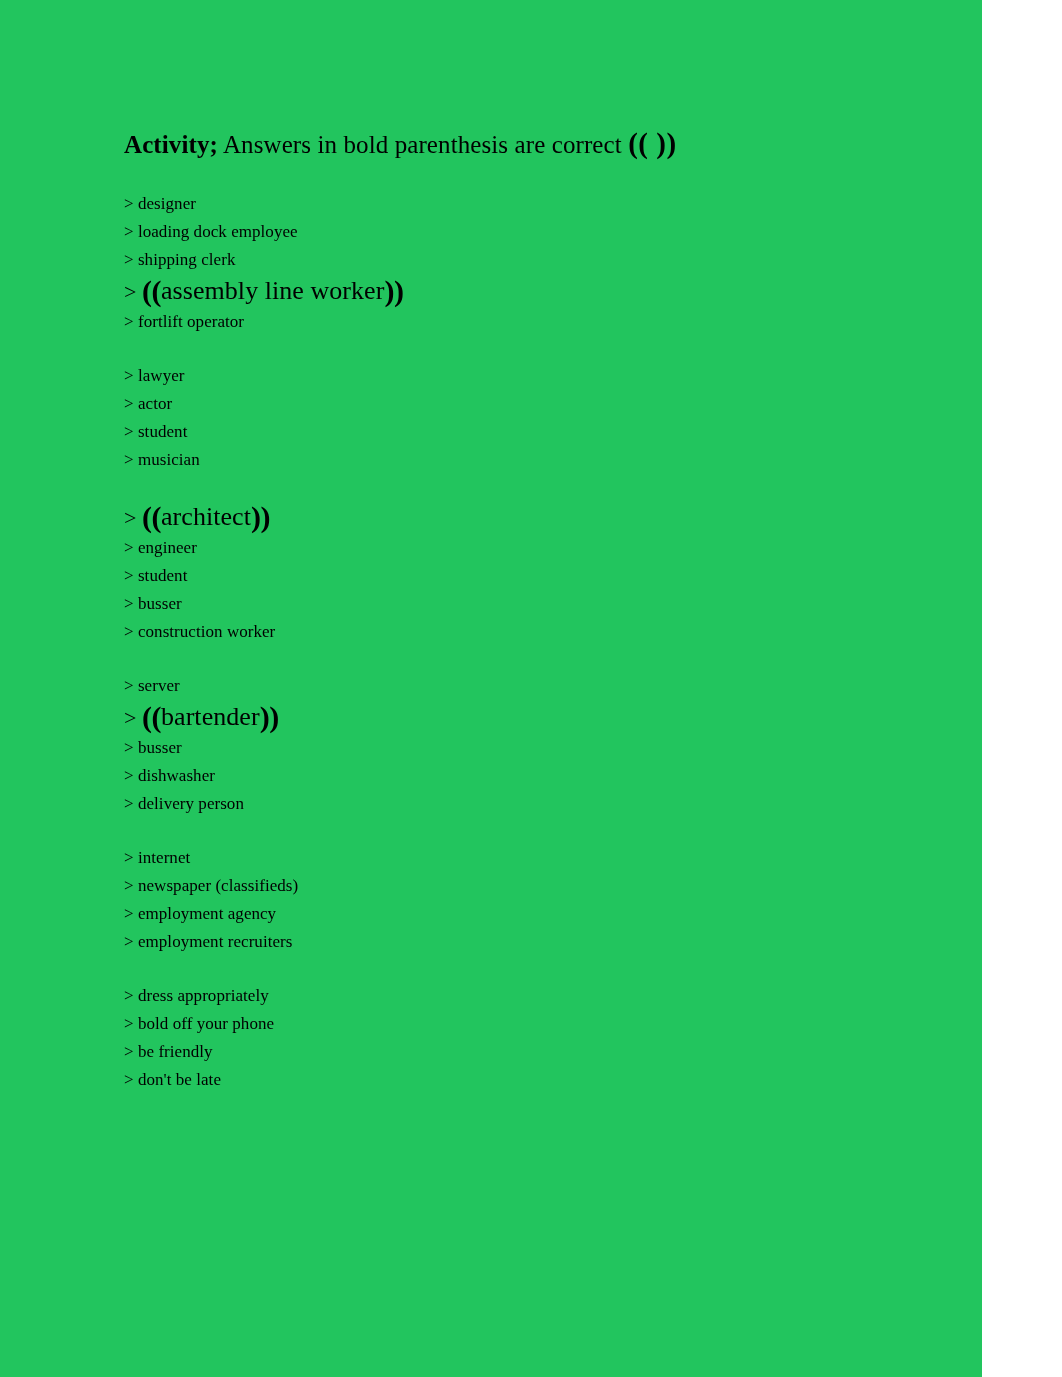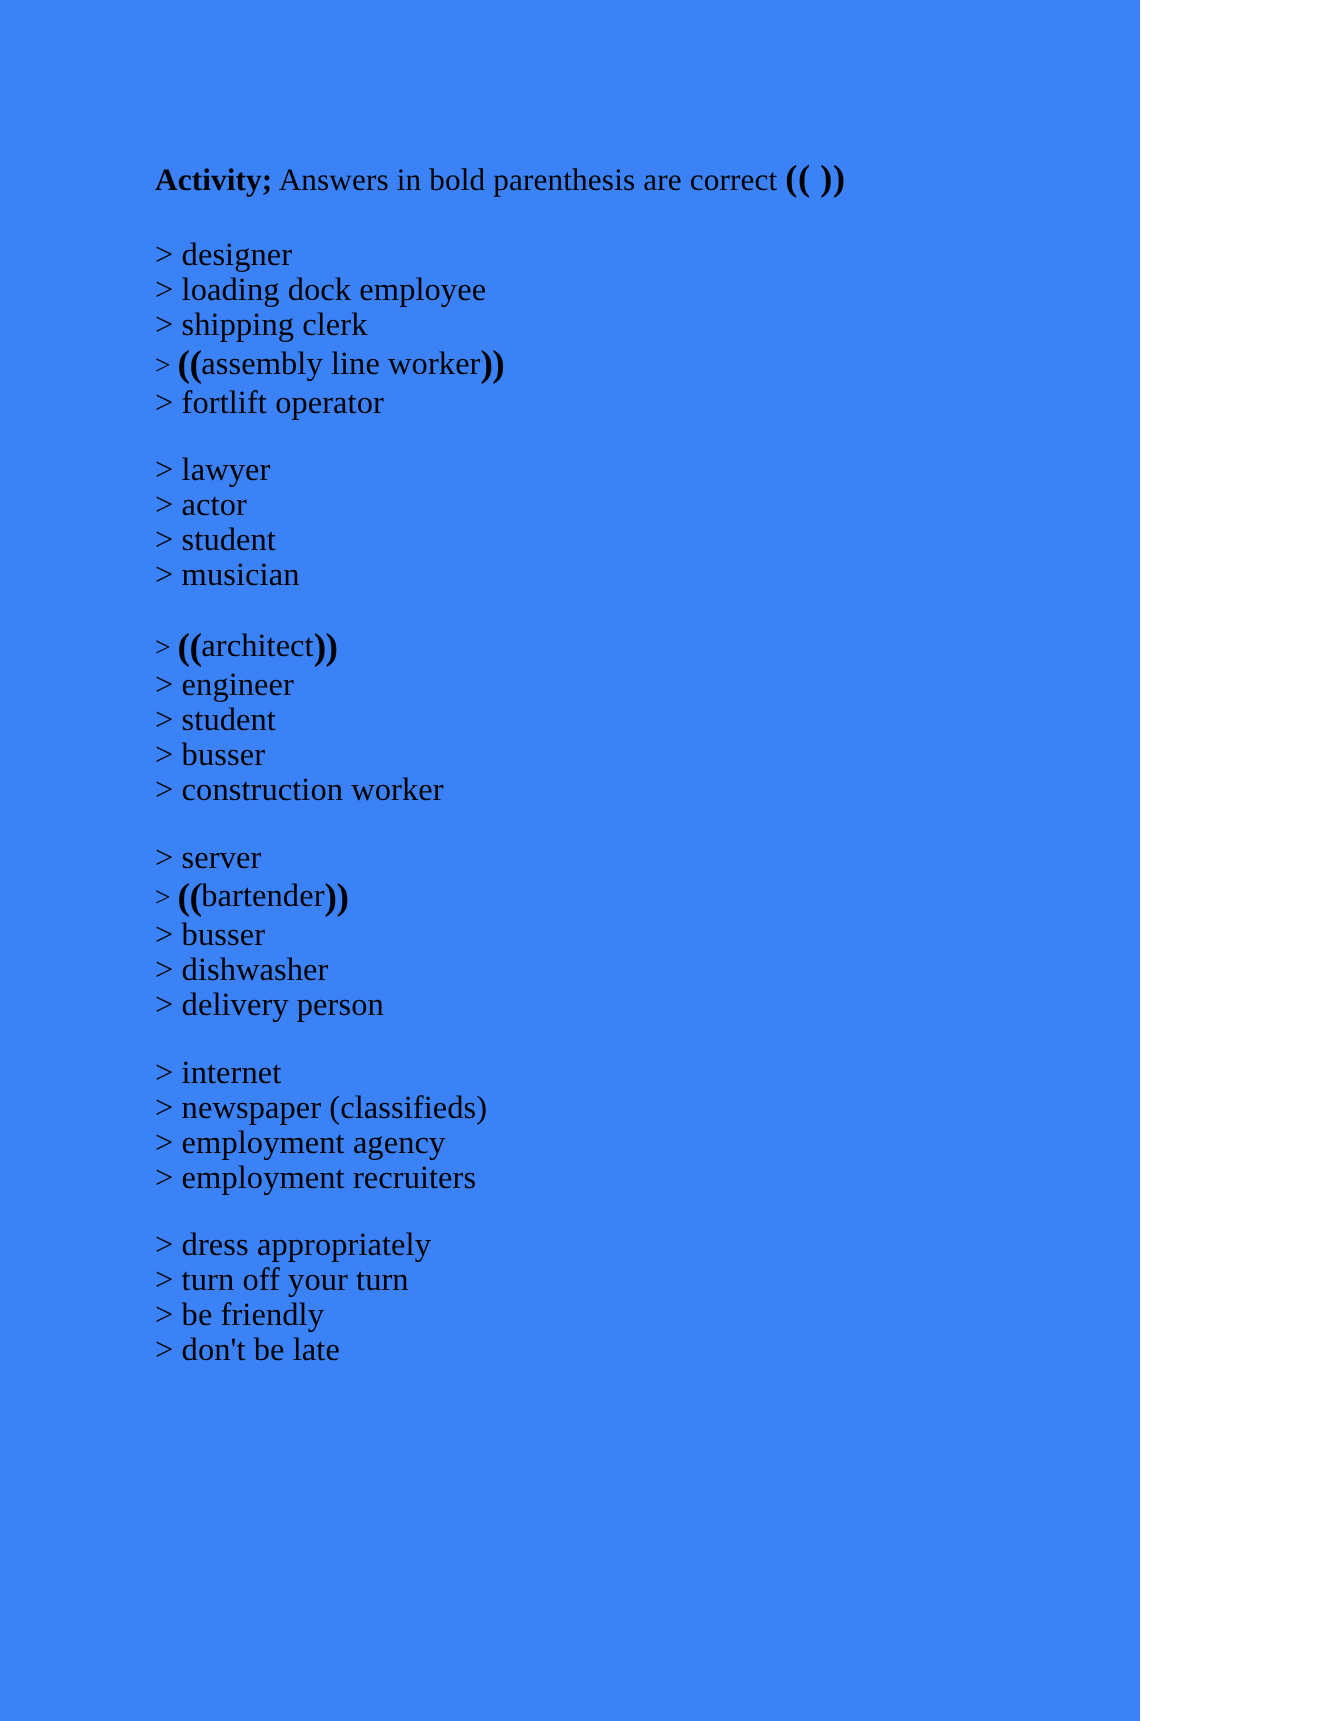--- a/index.html
+++ b/index.html
@@ -14,9 +14,9 @@
   }
   .page {
     position: relative;
-    width: 912px;
+    width: 982px;
     height: 1377px;
-    background: #3b82f6;
+    background: #22c55e;
     overflow: hidden;
     box-sizing: border-box;
   }

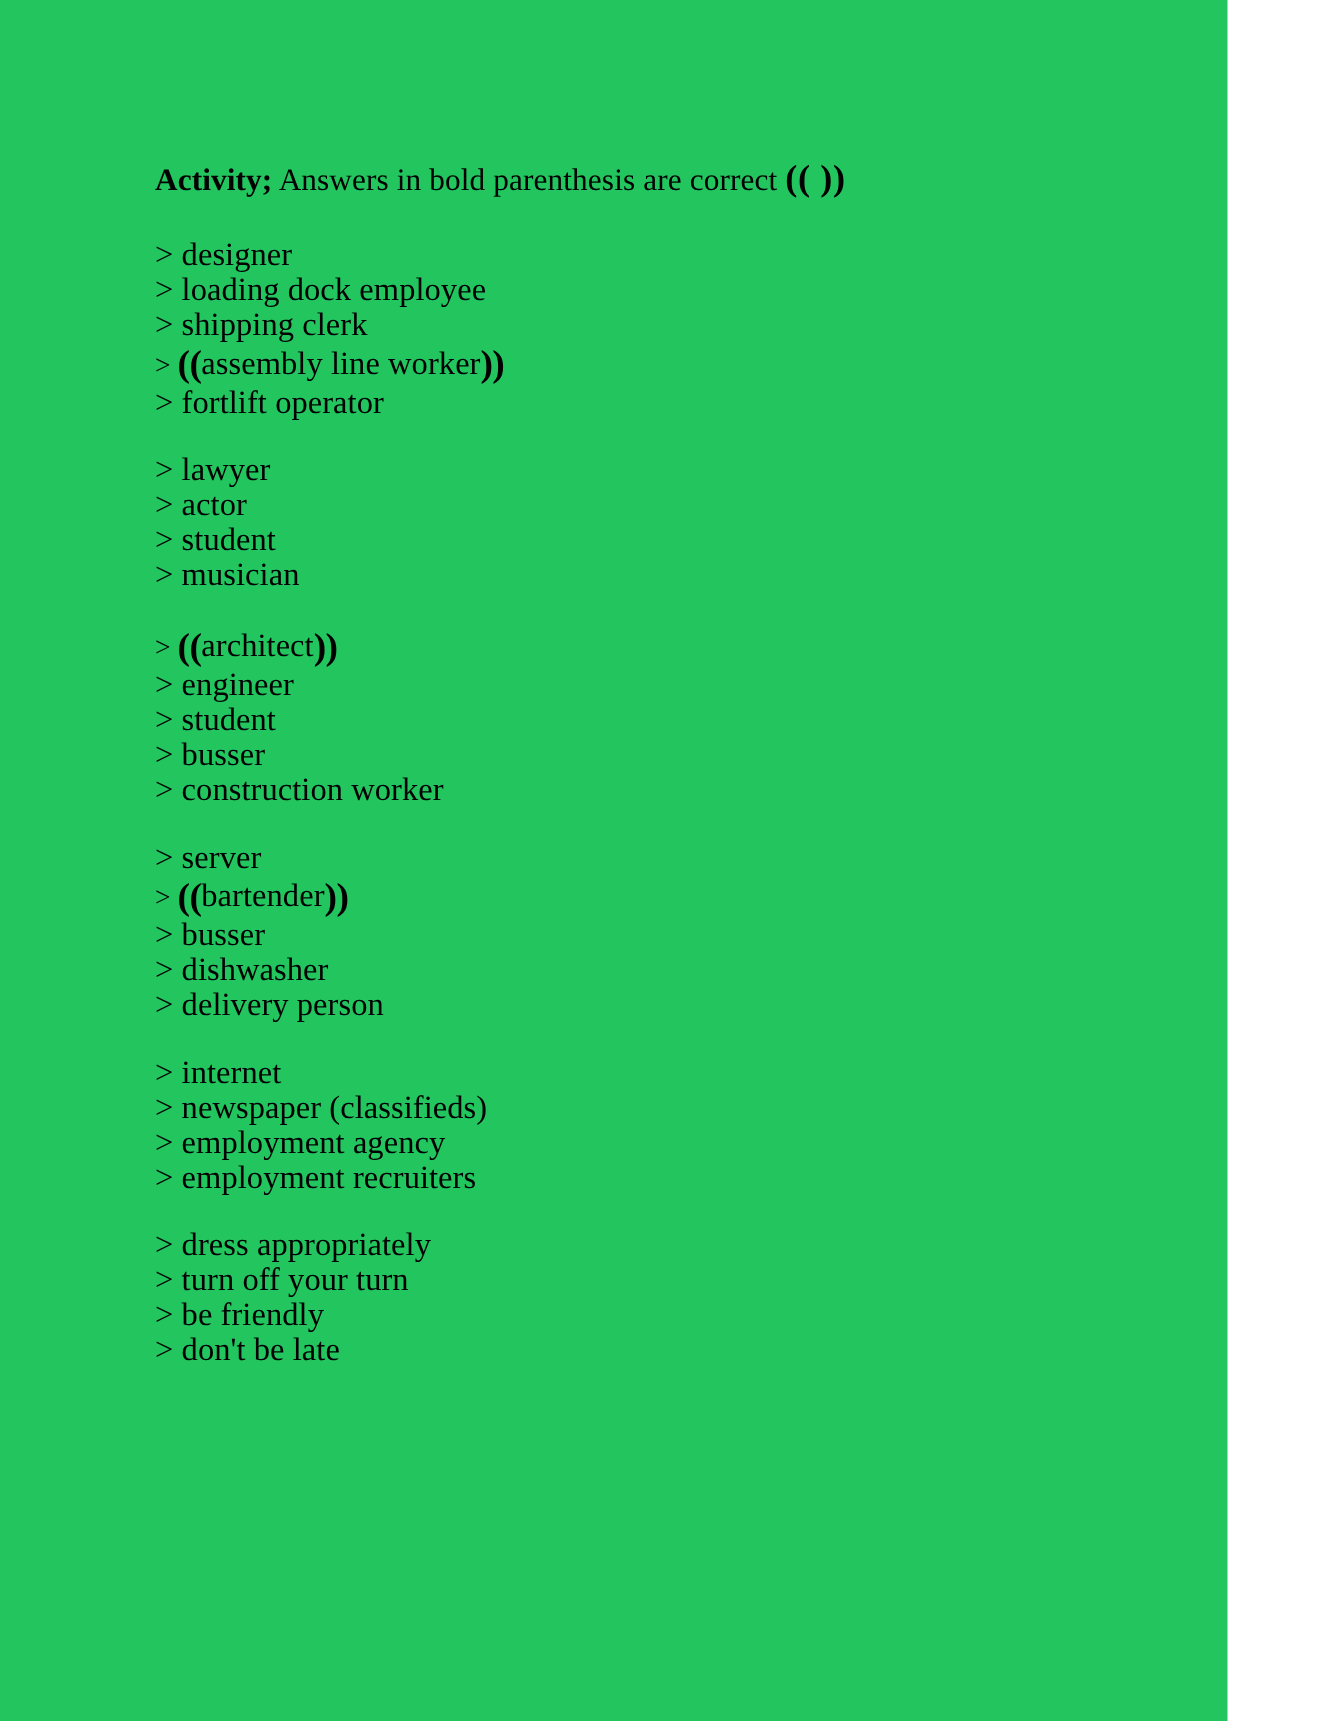--- a/index.html
+++ b/index.html
@@ -57,7 +57,7 @@
   }
 
   .opt {
-    font-size: 26px;
+    font-size: 17px;
     line-height: 28px;
     white-space: nowrap;
     letter-spacing: 0.05px;

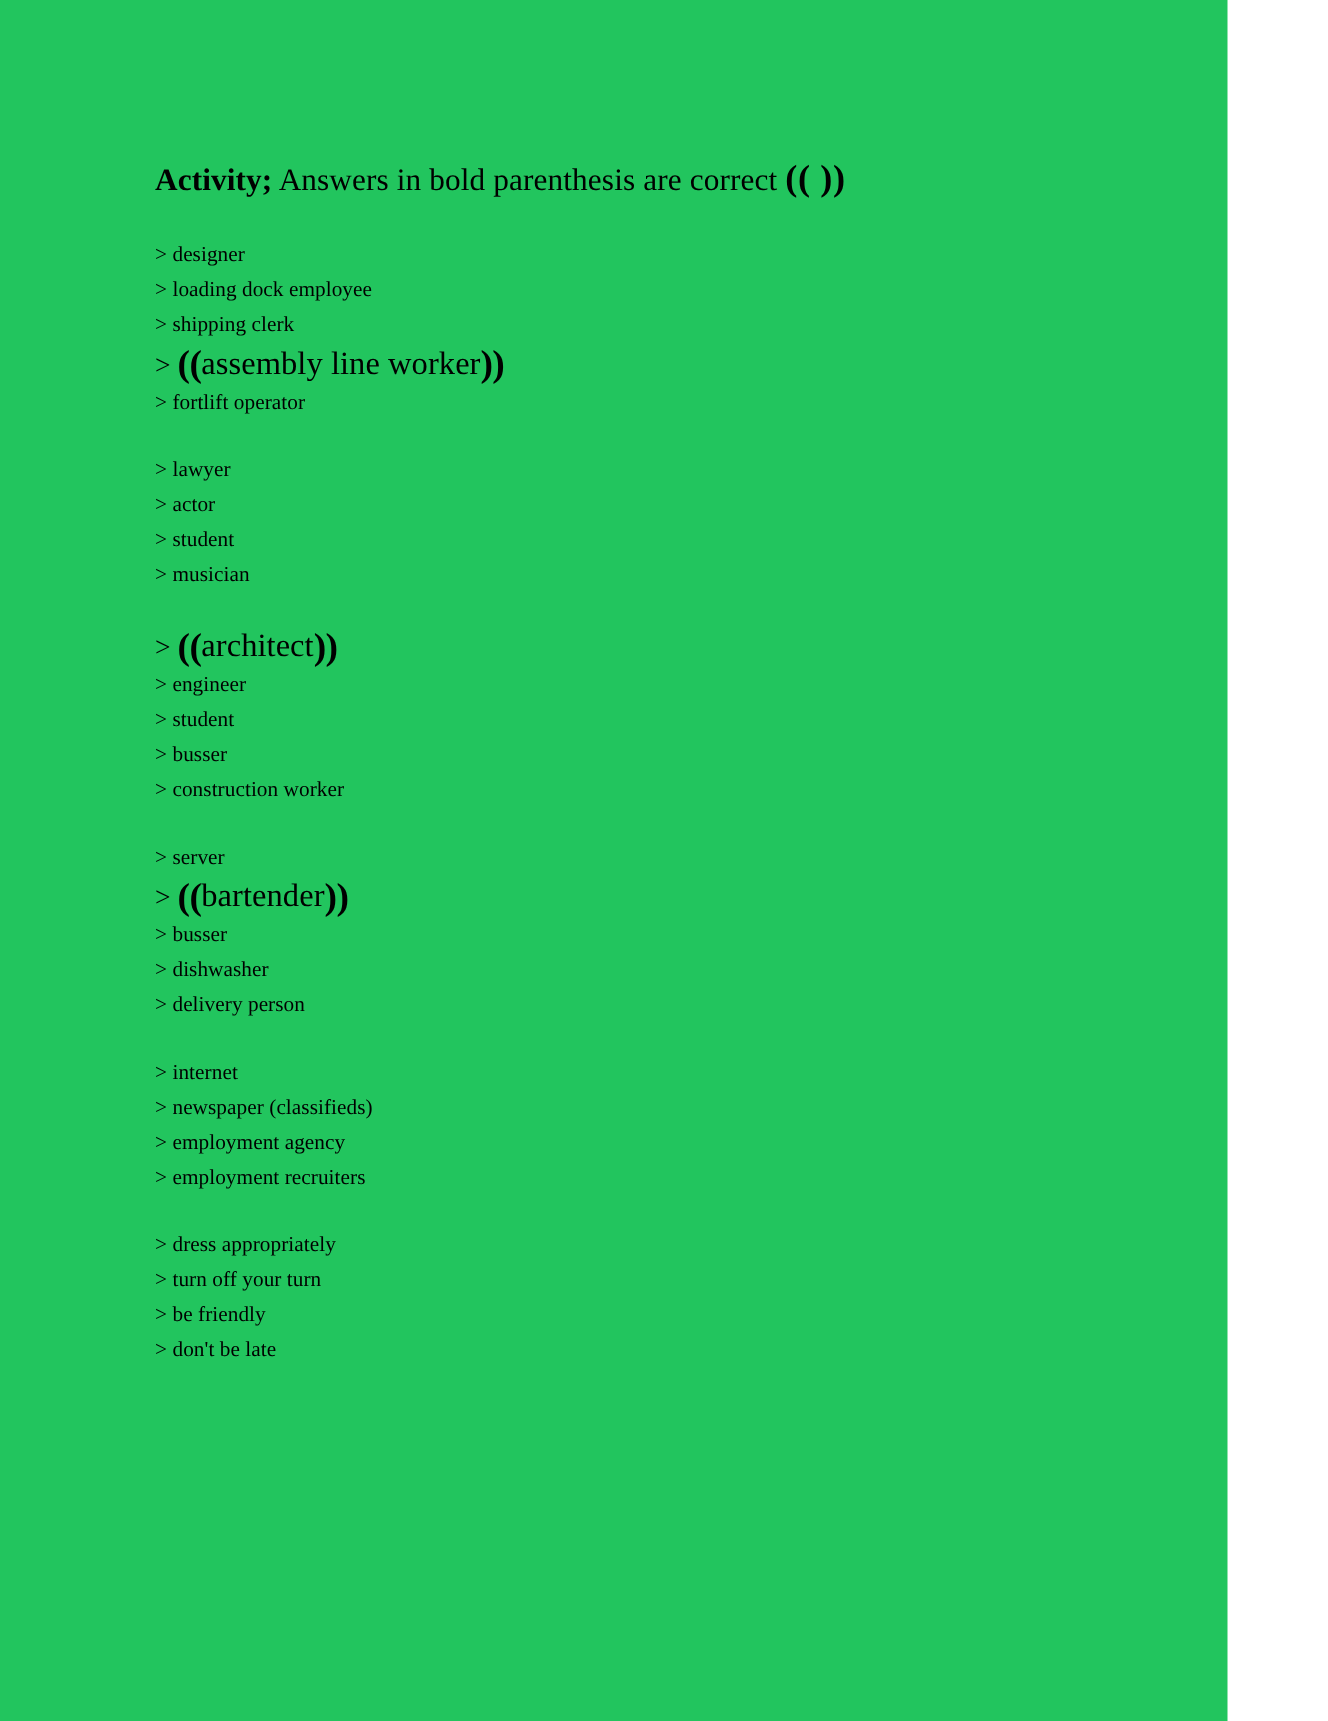--- a/index.html
+++ b/index.html
@@ -132,7 +132,7 @@
         </div>
         <div class="q-group">
           <div class="opt"><span class="marker">&gt;</span> <span class="opt-text">dress appropriately</span></div>
-          <div class="opt"><span class="marker">&gt;</span> <span class="opt-text">turn off your turn</span></div>
+          <div class="opt"><span class="marker">&gt;</span> <span class="opt-text">bold off your phone</span></div>
           <div class="opt"><span class="marker">&gt;</span> <span class="opt-text">be friendly</span></div>
           <div class="opt"><span class="marker">&gt;</span> <span class="opt-text">don't be late</span></div>
         </div>

